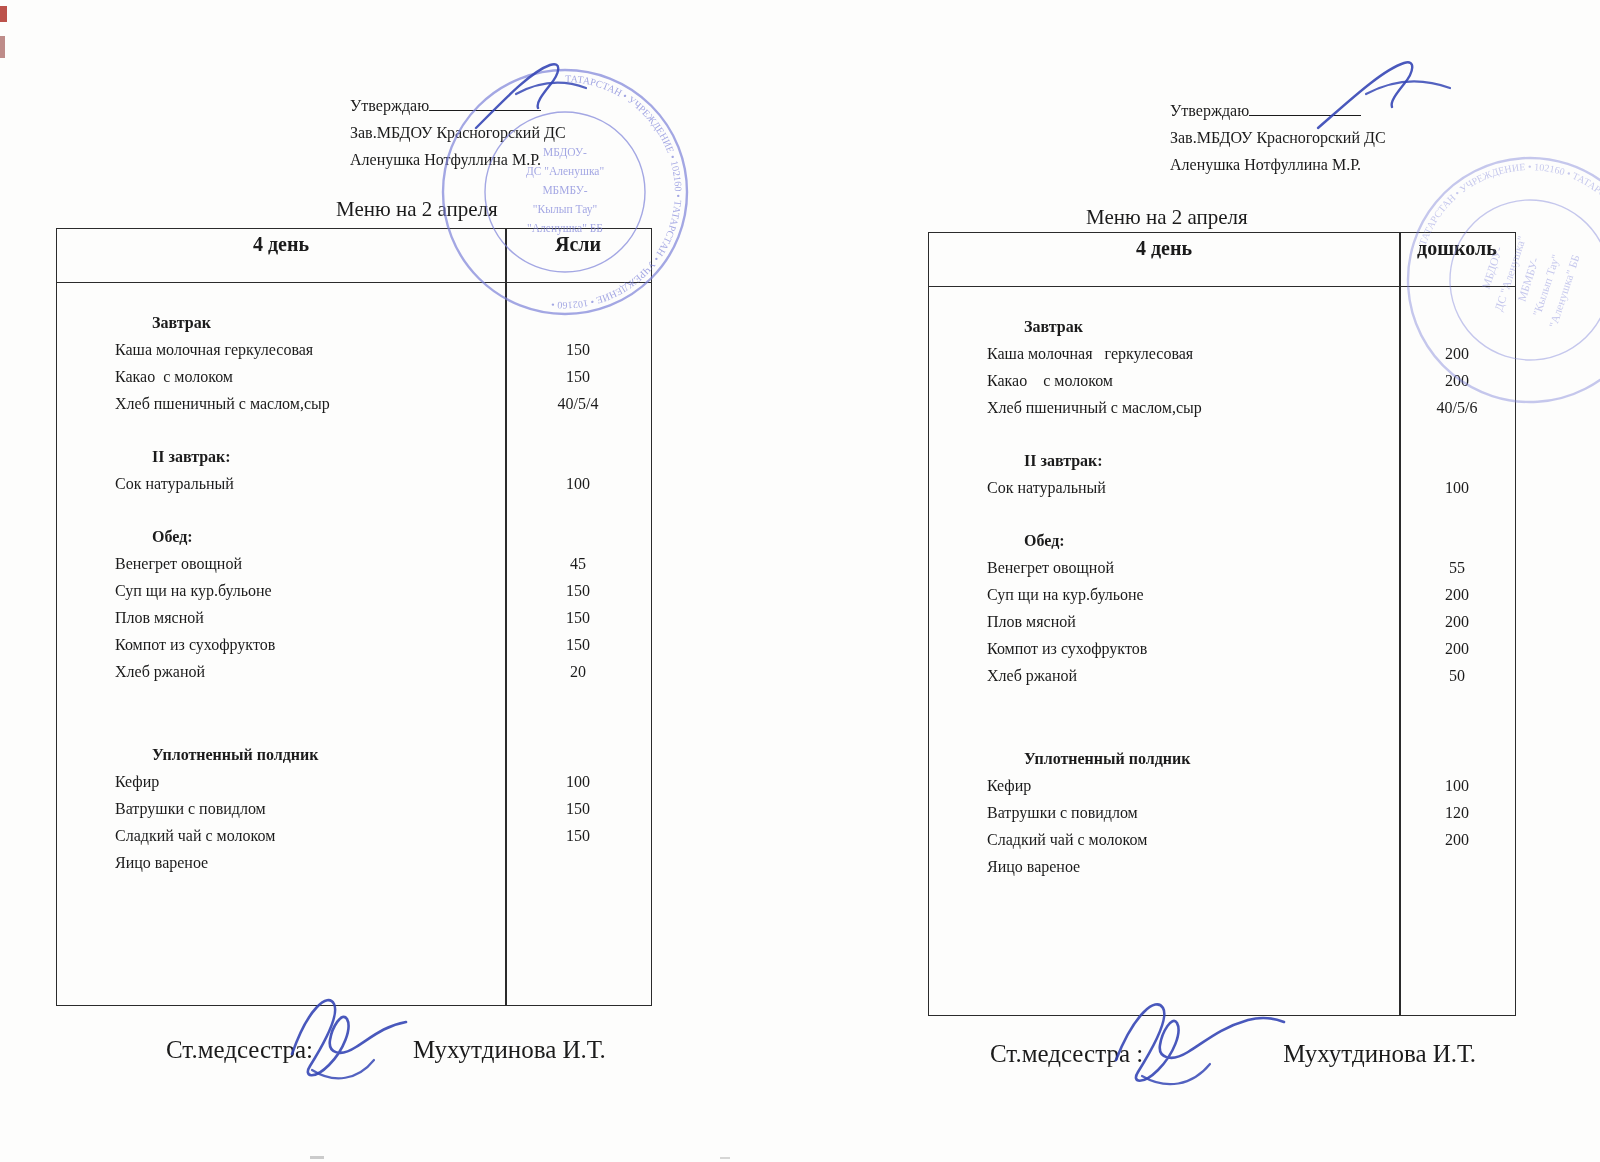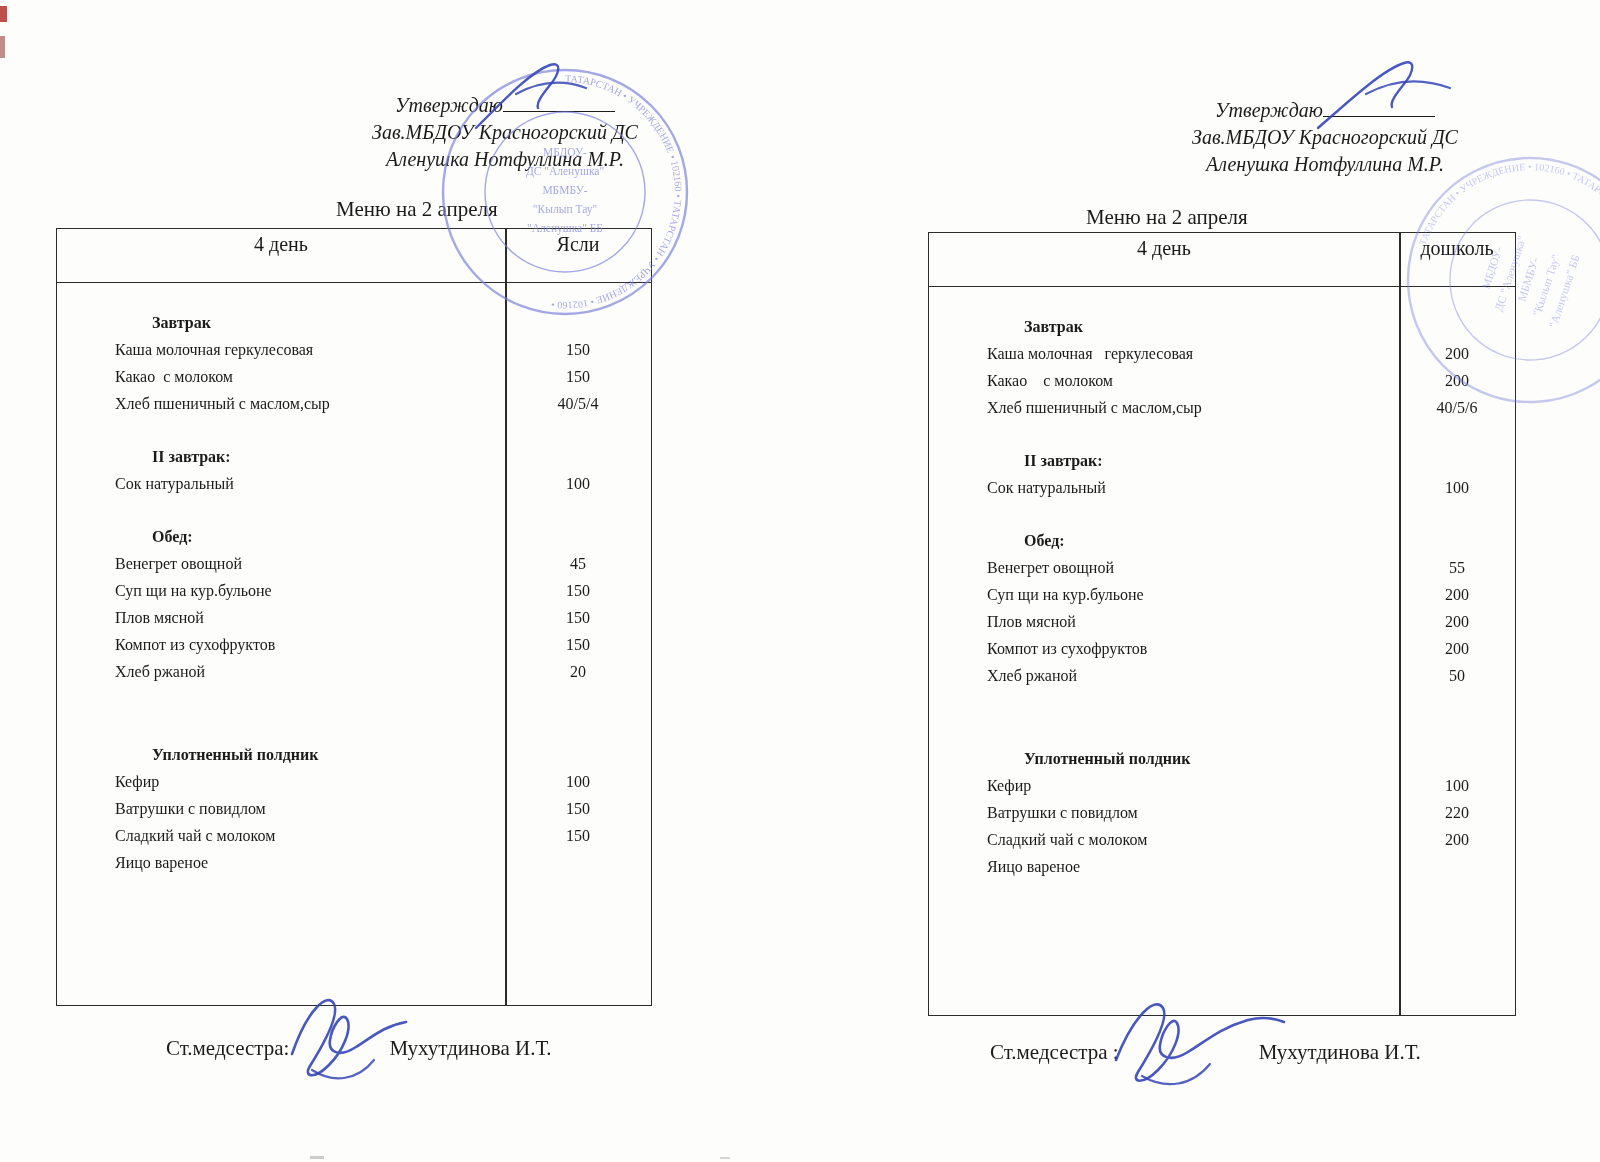--- a/index.html
+++ b/index.html
@@ -10,7 +10,7 @@
   }
 
   
-  .header-block { position:absolute; width:310px; text-align:center; font-size:20px; line-height:27px;font-style:italic; }
+  .header-block { position:absolute; width:310px; text-align:left; font-size:16px; line-height:27px; }
   #hdrL { left:350px; top:92px; }
   #hdrR { left:1170px; top:97px; }
   .u-line { display:inline-block; width:112px; height:14px; border-bottom:1.6px solid #1b1b1b; }

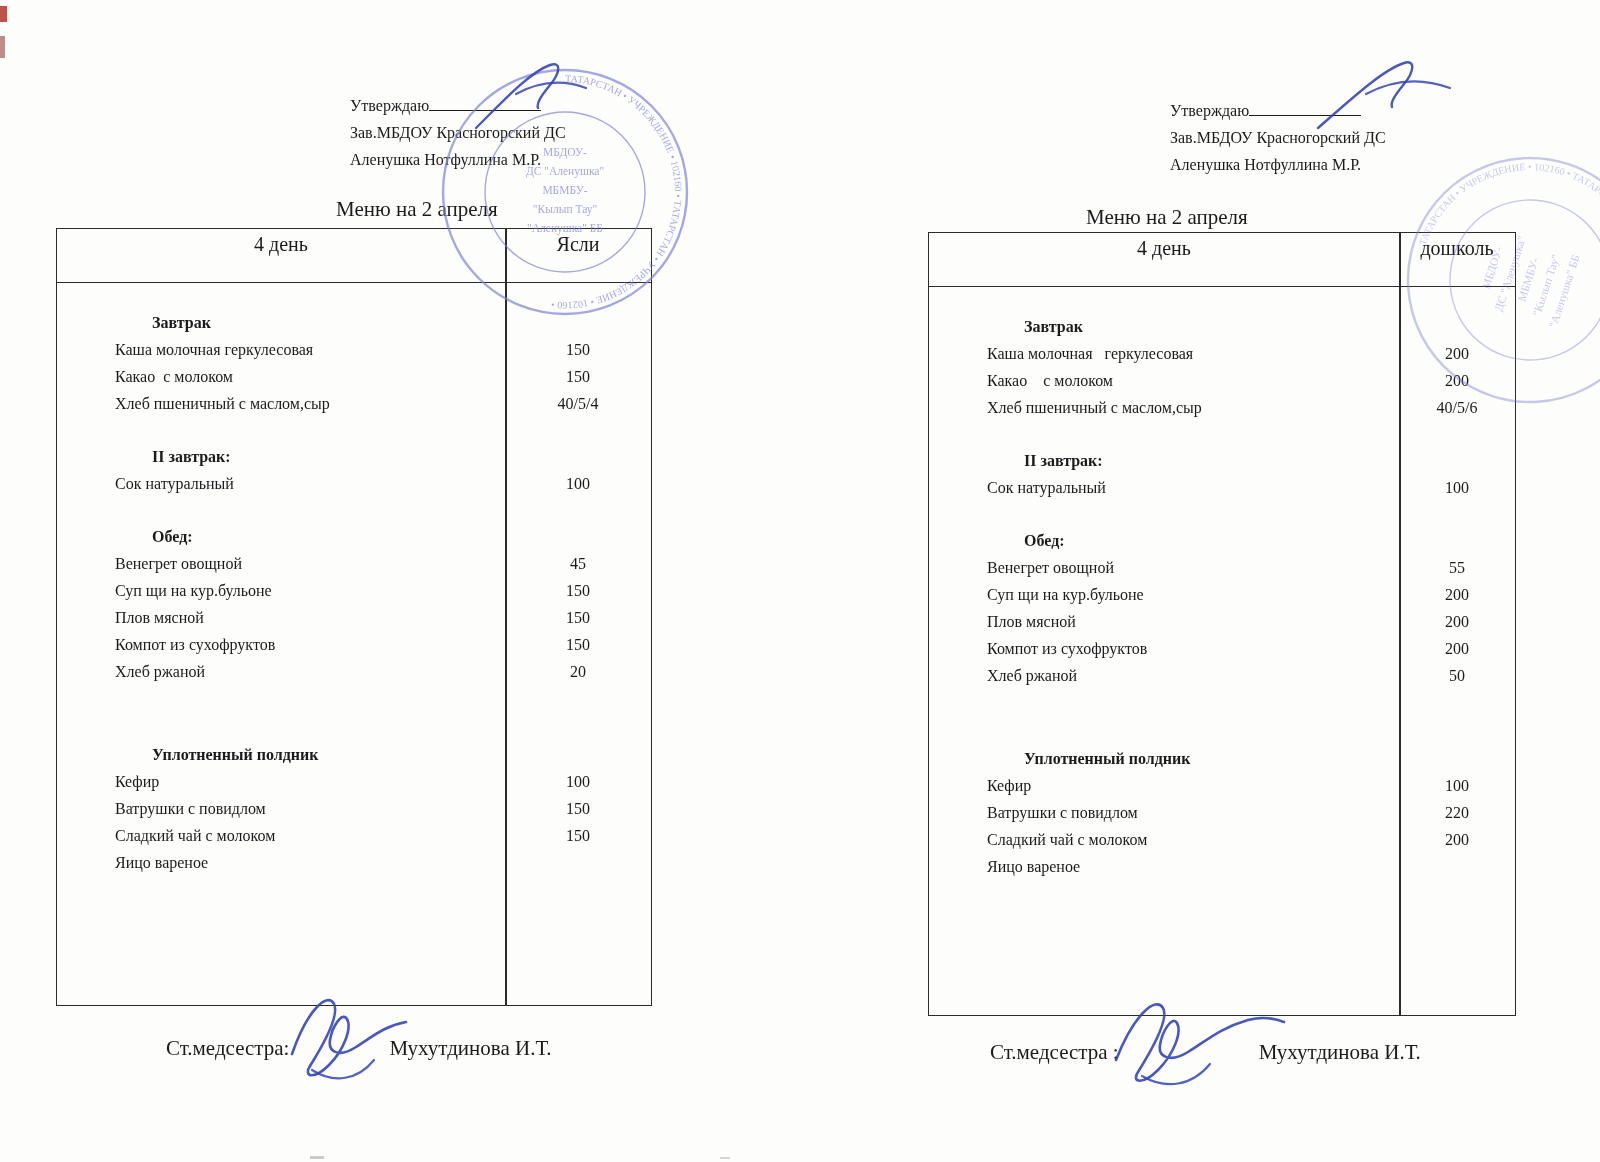--- a/index.html
+++ b/index.html
@@ -25,7 +25,7 @@
   #tableL { left:56px;  top:228px; width:596px; height:778px; --col1:448px; }
   #tableR { left:928px; top:232px; width:588px; height:784px; --col1:470px; }
   .vdiv { position:absolute; top:0; bottom:0; left:var(--col1); width:1.6px; background:#2b2b2b; }
-  .thead { display:flex; height:54px; border-bottom:1.6px solid #2b2b2b; box-sizing:border-box; font-size:20px; padding-top:4px; }
+  .thead { display:flex; height:54px; border-bottom:1.6px solid #2b2b2b; box-sizing:border-box; font-size:20px; padding-top:4px;font-weight:bold; }
   .th1 { width:var(--col1); text-align:center; }
   .th2 { flex:1; text-align:center; }
   .tbody { padding-top:26px; font-size:16px; line-height:27px; }

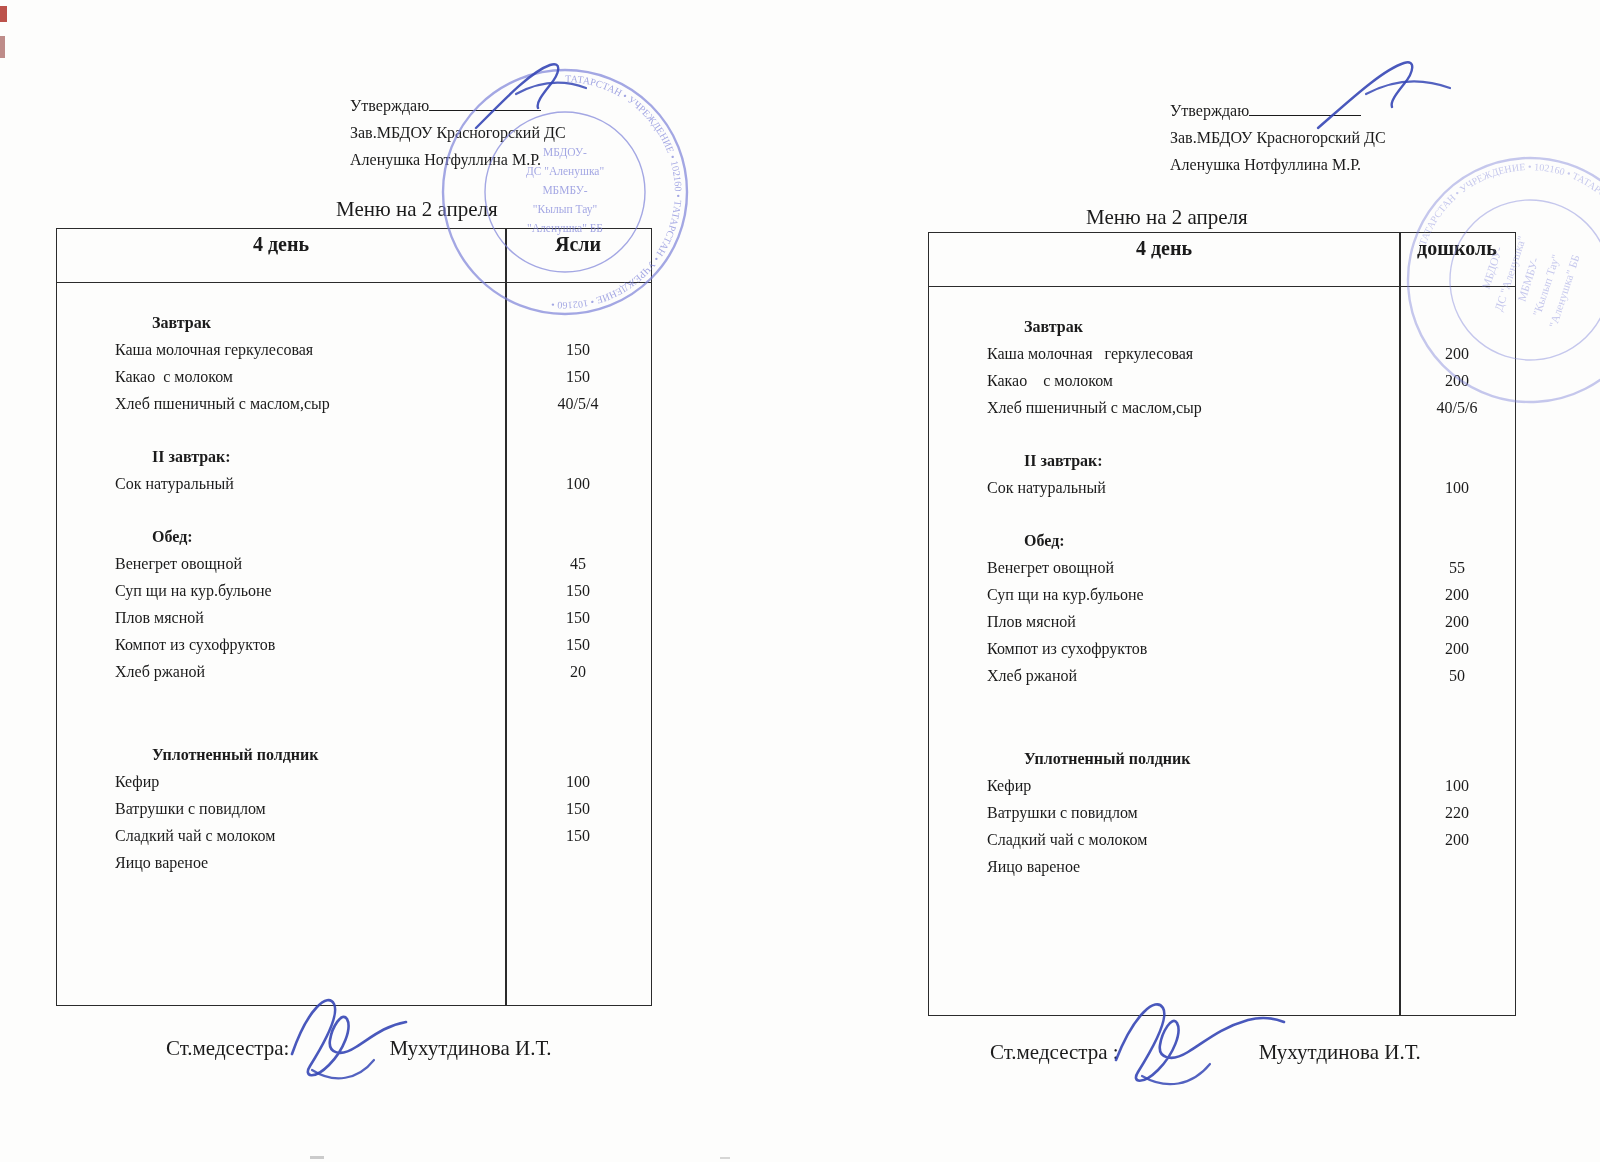--- a/index.html
+++ b/index.html
@@ -223,7 +223,7 @@
         </div>
         <div class="row">
           <div class="iname">Ватрушки с повидлом</div>
-          <div class="iqty">220</div>
+          <div class="iqty">120</div>
         </div>
         <div class="row">
           <div class="iname">Сладкий чай с молоком</div>

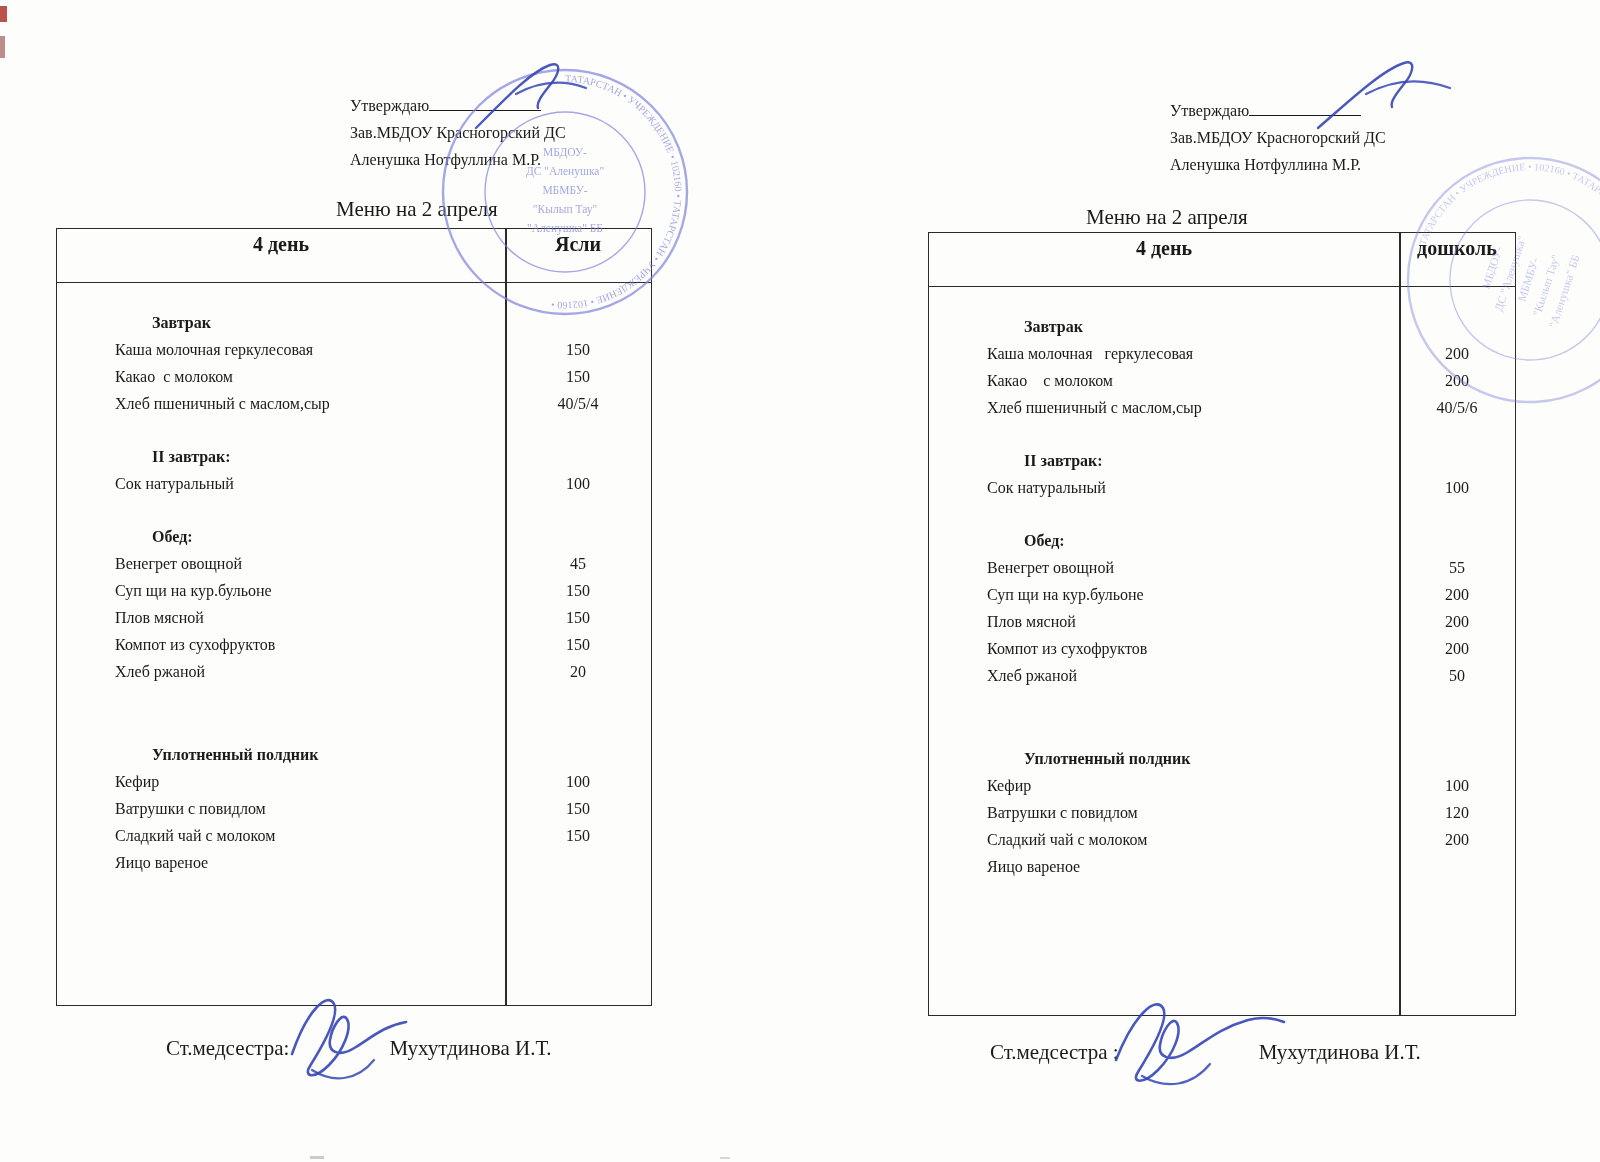--- a/index.html
+++ b/index.html
@@ -38,7 +38,7 @@
   .iqty { flex:1; text-align:center; }
 
   
-  .sig-line { position:absolute; font-size:21px; white-space:nowrap; }
+  .sig-line { position:absolute; font-size:25px; white-space:nowrap; }
   #sigL { left:166px; top:1036px; }
   #sigR { left:990px; top:1040px; }
   .sig-spacer { display:inline-block; width:100px; }

